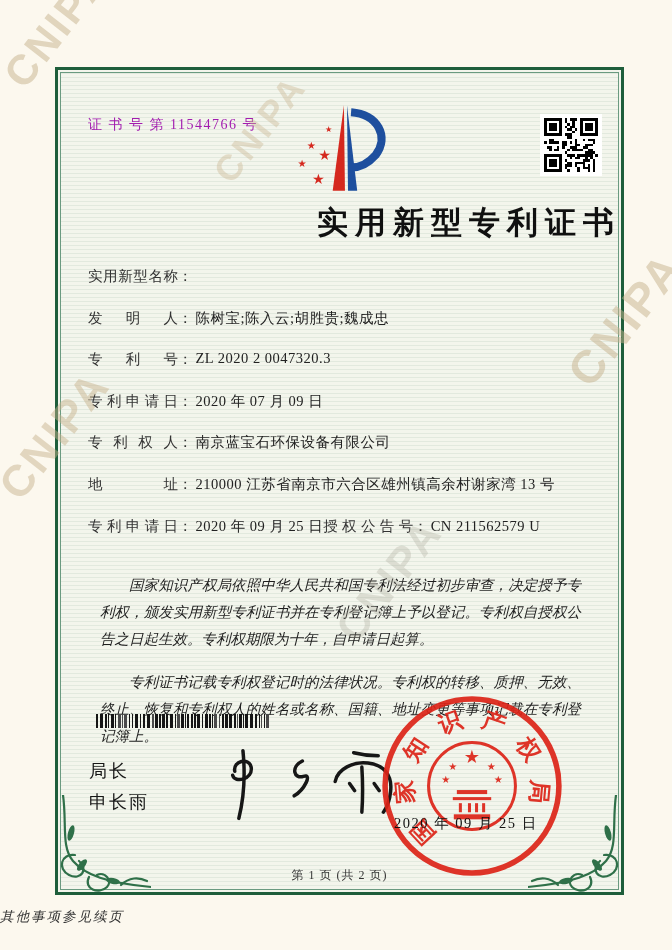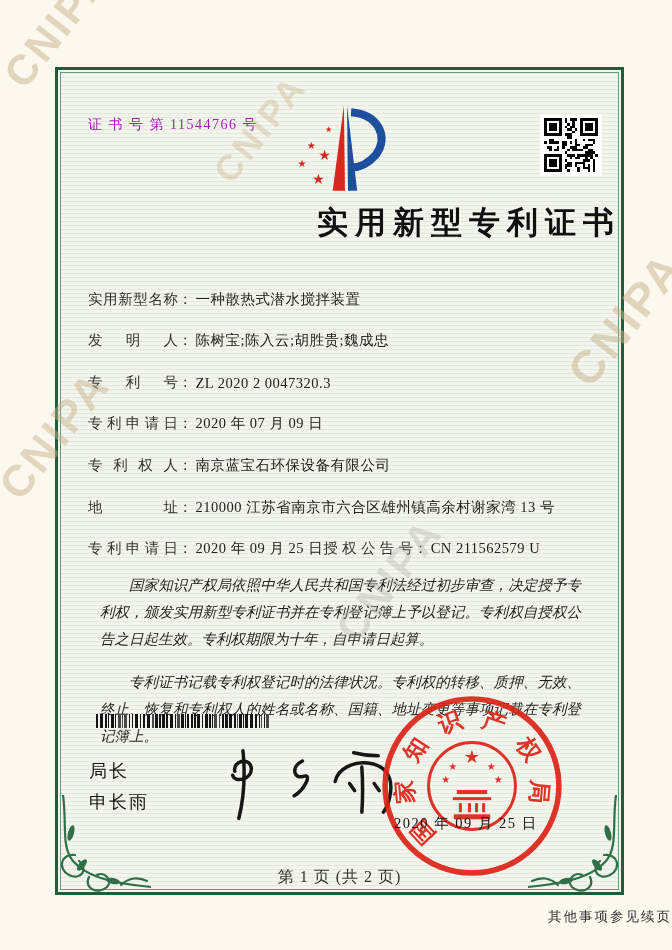--- a/index.html
+++ b/index.html
@@ -38,7 +38,7 @@
     font-size:31px;font-weight:bold;letter-spacing:7px;color:#101010;
   }
   .fields{position:absolute;left:30px;right:14px;top:197px;font-size:14.5px;color:#222;}
-  .frow{height:41.6px;display:flex;align-items:flex-end;}
+  .frow{height:41.6px;display:flex;align-items:flex-start;}
   .pair{display:flex;align-items:center;}
   .pair2{}
   .flabel{

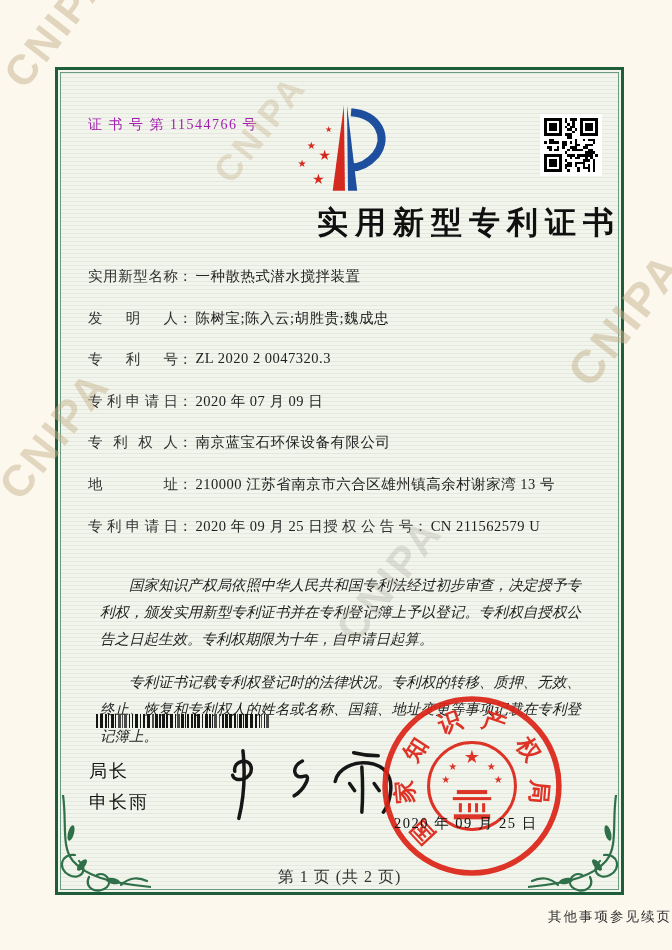--- a/index.html
+++ b/index.html
@@ -229,7 +229,6 @@
     <div class="frow">
       <span class="flabel">实用新型名称</span>
         <span class="fcolon">：</span>
-      <span class="fvalue">一种散热式潜水搅拌装置</span>
     </div>
     <div class="frow">
       <span class="flabel">发明人</span>

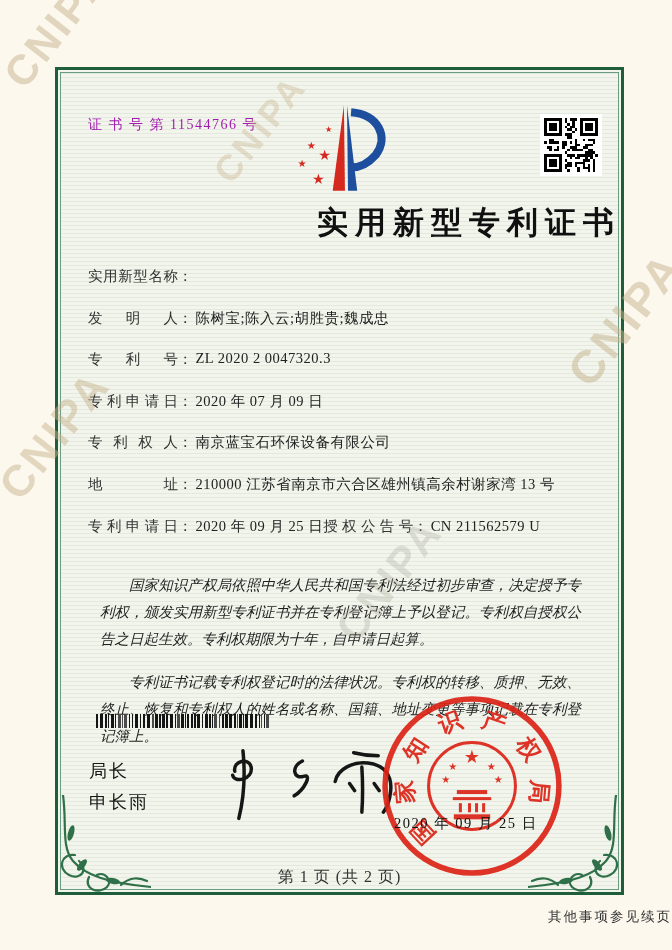--- a/index.html
+++ b/index.html
@@ -60,7 +60,7 @@
     position:absolute;left:336px;top:744px;width:170px;z-index:4;
     font-size:14.5px;letter-spacing:1.5px;color:#111;white-space:nowrap;
   }
-  .page-info{position:absolute;left:0;right:0;top:797px;text-align:center;font-size:16px;letter-spacing:1px;color:#333;border-radius:7px;}
+  .page-info{position:absolute;left:0;right:0;top:797px;text-align:center;font-size:12px;letter-spacing:1px;color:#333;border-radius:7px;}
   .flourish{position:absolute;bottom:-3px;width:96px;height:100px;z-index:5;}
   .flourish-left{left:-3px;}
   .flourish-right{right:-3px;transform:scaleX(-1);}

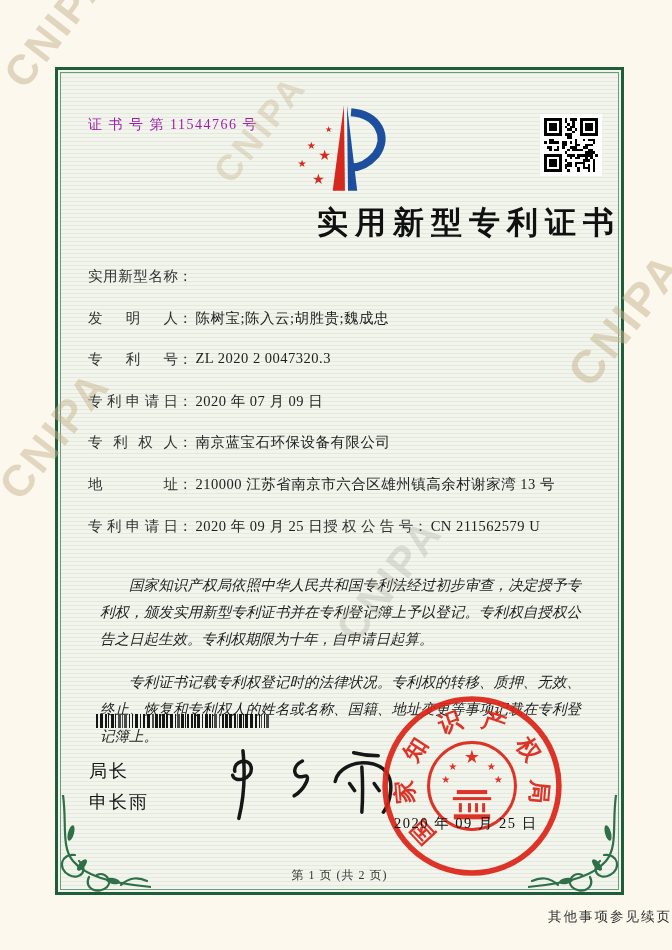--- a/index.html
+++ b/index.html
@@ -65,8 +65,8 @@
   .flourish-left{left:-3px;}
   .flourish-right{right:-3px;transform:scaleX(-1);}
   .continuation{
-    position:absolute;left:0;right:0;top:908px;text-align:right;z-index:2;
-    font-size:13.5px;letter-spacing:2px;color:#333;
+    position:absolute;left:0;right:0;top:908px;text-align:left;z-index:2;
+    font-size:13.5px;font-style:italic;letter-spacing:2px;color:#333;
   }
   svg text.sealchar{font-family:"Liberation Serif","DejaVu Serif",serif;font-weight:bold;}
 </style>

